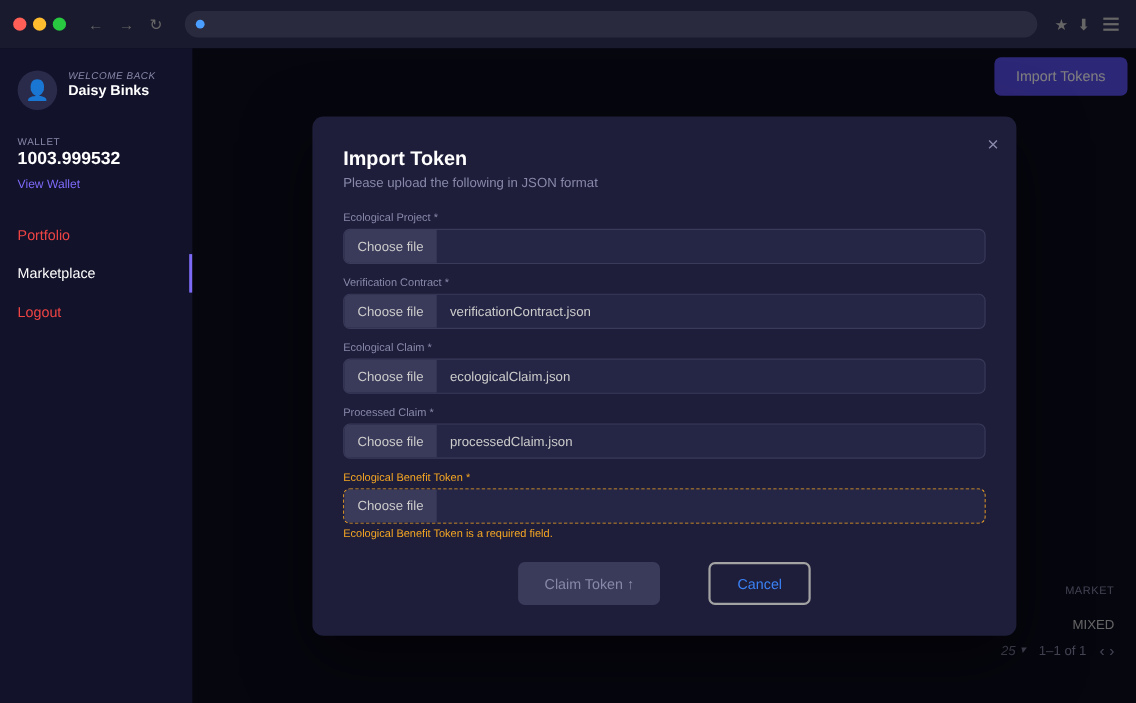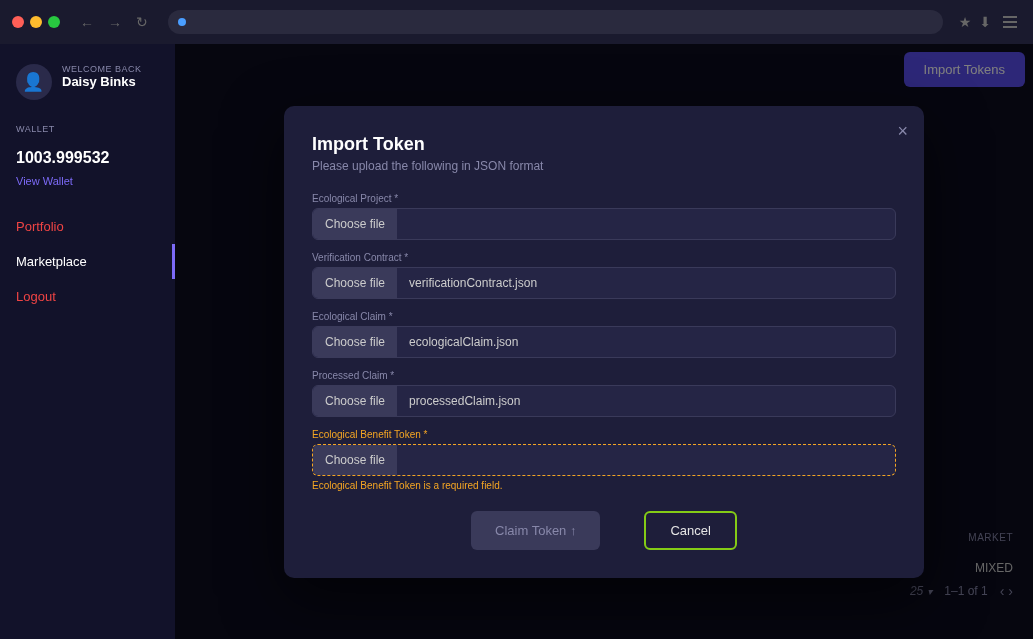--- a/index.html
+++ b/index.html
@@ -120,6 +120,7 @@
       color: #8888aa;
       text-transform: uppercase;
       letter-spacing: 0.5px;
+      font-style: italic;
     }
     .user-info .name {
       font-size: 13px;

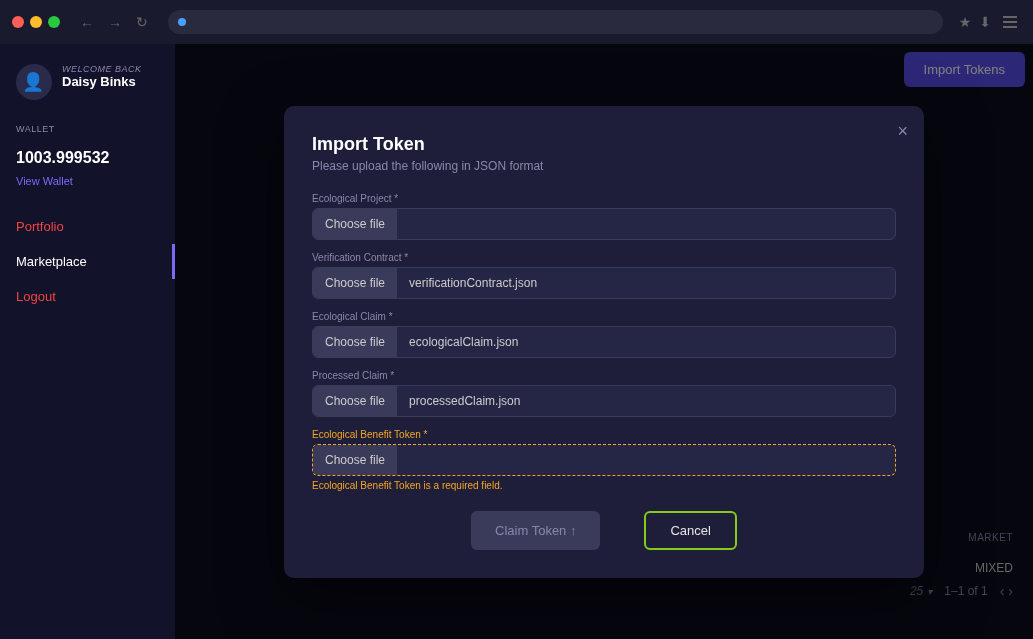--- a/index.html
+++ b/index.html
@@ -135,7 +135,7 @@
       color: #8888aa;
       text-transform: uppercase;
       letter-spacing: 0.5px;
-      margin-bottom: 15px;
+      margin-bottom: 2px;
     }
     .wallet-amount {
       font-size: 16px;

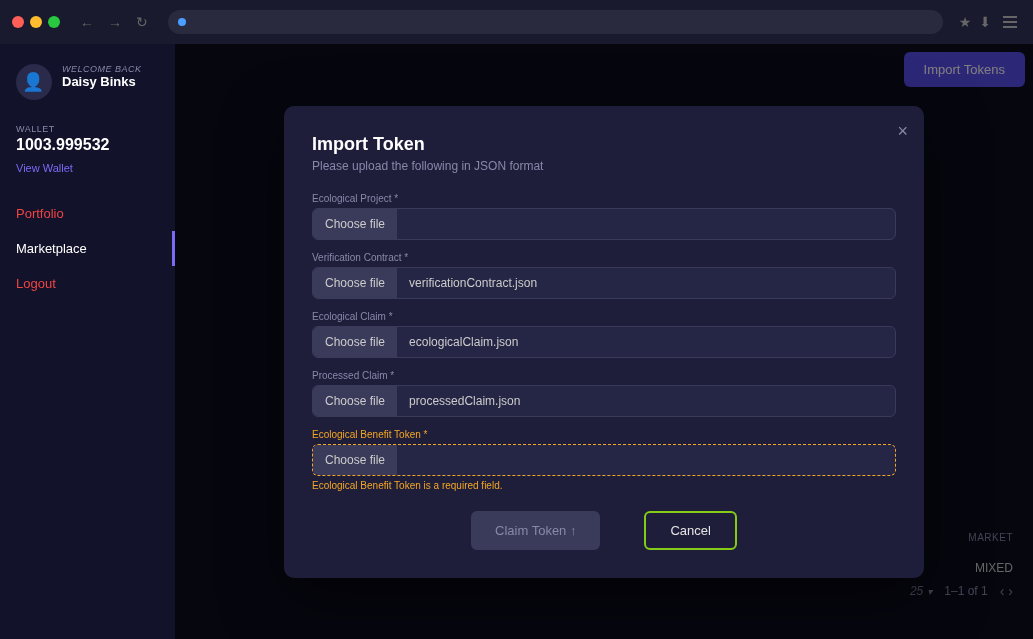--- a/index.html
+++ b/index.html
@@ -369,8 +369,8 @@
     }
     .btn-cancel {
       background: transparent;
-      color: #e5e5e5;
-      border: 2px solid #84cc16;
+      color: #3b82f6;
+      border: 2px solid #a3a3a3;
       padding: 10px 24px;
       border-radius: 6px;
       font-size: 13px;

